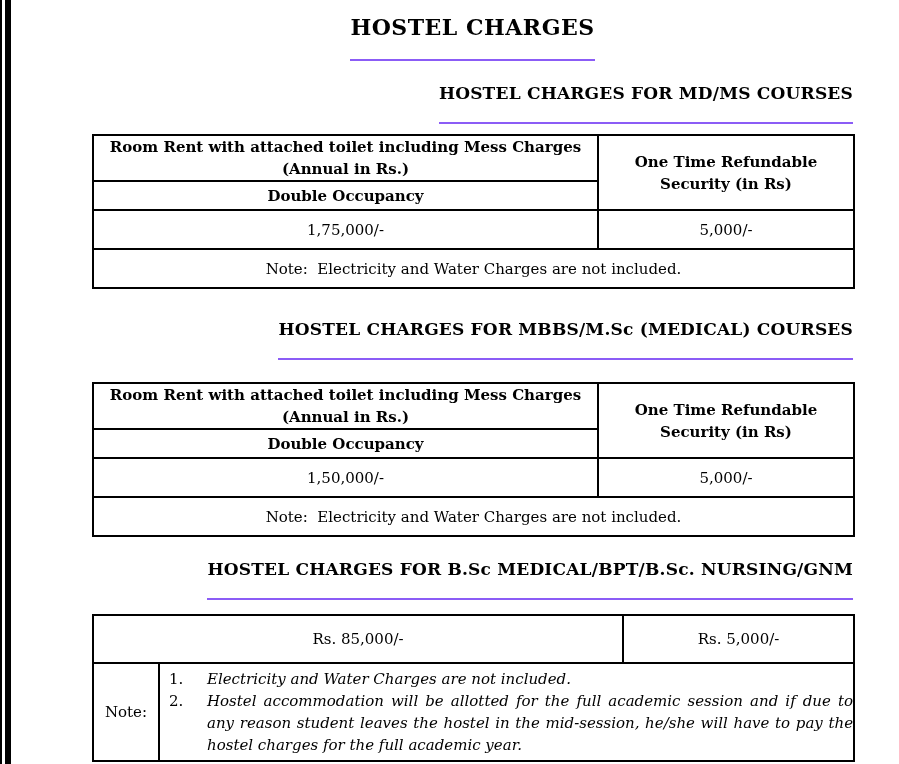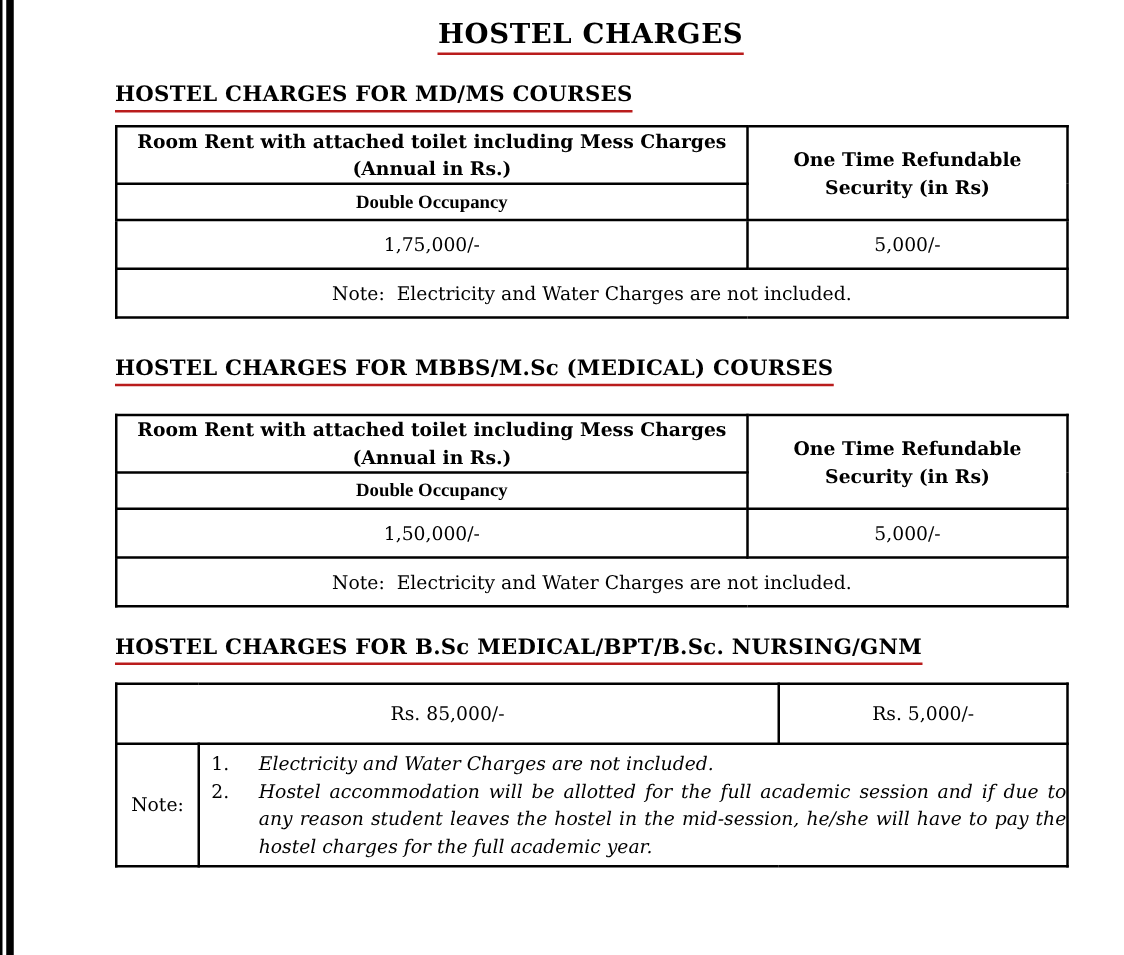--- a/index.html
+++ b/index.html
@@ -14,7 +14,7 @@
   .edge-line-thick { position: absolute; left: 5px; top: 0; bottom: 0; width: 6px; background: #000; }
   .content { position: absolute; left: 92px; top: 0; width: 761px; }
 
-  .u { display: inline-block; border-bottom: 2px solid #b91c1c; padding-bottom: 2px; }
+  .u { display: inline-block; border-bottom: 2px solid #8b5cf6; padding-bottom: 19px; }
 
   .main-title {
     margin: 14px 0 0; text-align: center;

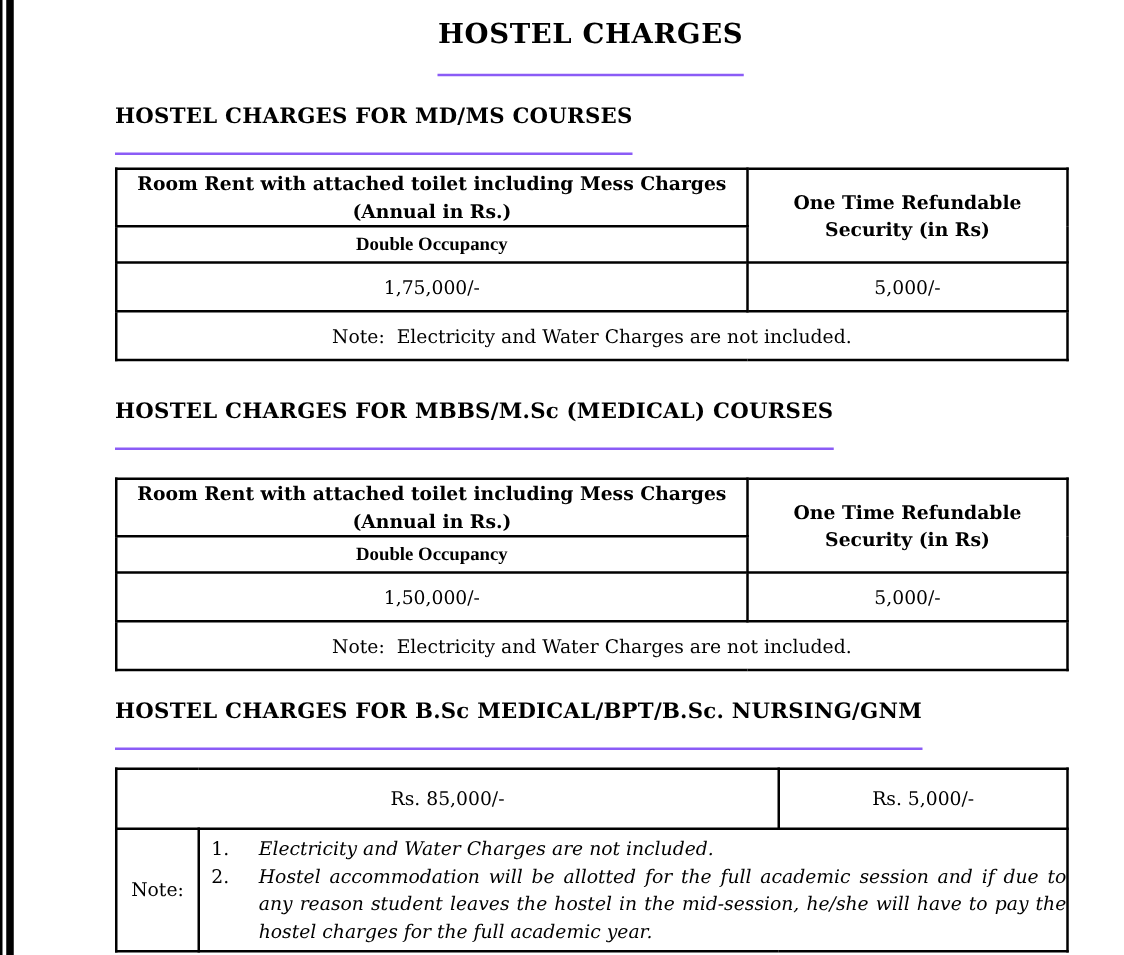--- a/index.html
+++ b/index.html
@@ -20,7 +20,7 @@
     margin: 14px 0 0; text-align: center;
     font-size: 22px; font-weight: bold; letter-spacing: 0.5px;
   }
-  .sec-title { text-align: left; font-size: 17px; font-weight: bold; letter-spacing: 0.2px; }
+  .sec-title { text-align: right; font-size: 17px; font-weight: bold; letter-spacing: 0.2px; }
   .s1 .sec-title { margin: 22px 0 10px; }
   .s2 .sec-title { margin: 30px 0 22px; }
   .s3 .sec-title { margin: 22px 0 14px; }

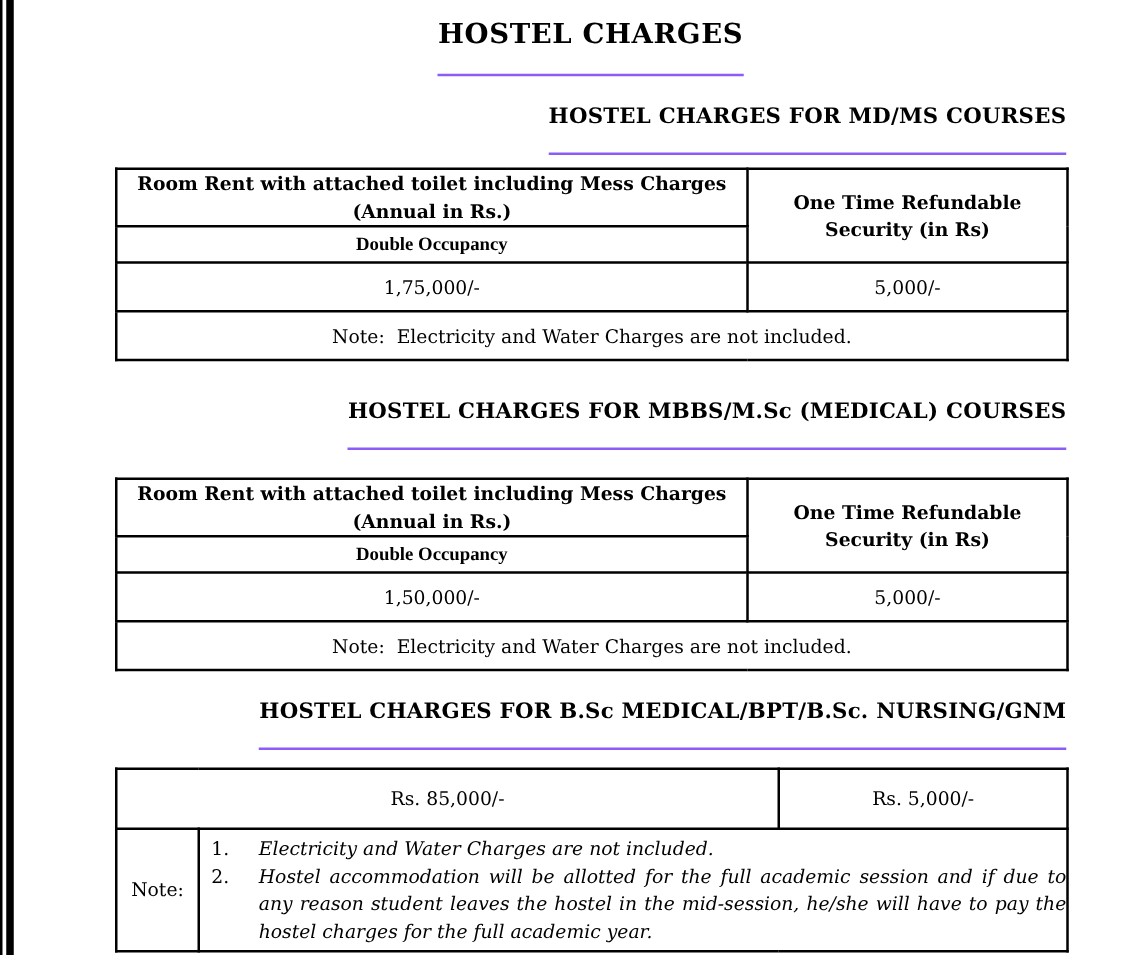--- a/index.html
+++ b/index.html
@@ -39,7 +39,7 @@
   .hdr { font-weight: bold; font-size: 15px; line-height: 22px; padding: 1px 6px; }
   .hdr .line { display: block; }
   .hrow1 { height: 46px; }
-  .hrow2 { height: 29px; font-family: Liberation Serif, serif; }
+  .hrow2 { height: 29px; }
   .t3 .hrow3l { height: 63px; }
   .data-row { height: 39px; }
   .t3 .data-row3 { height: 48px; }

